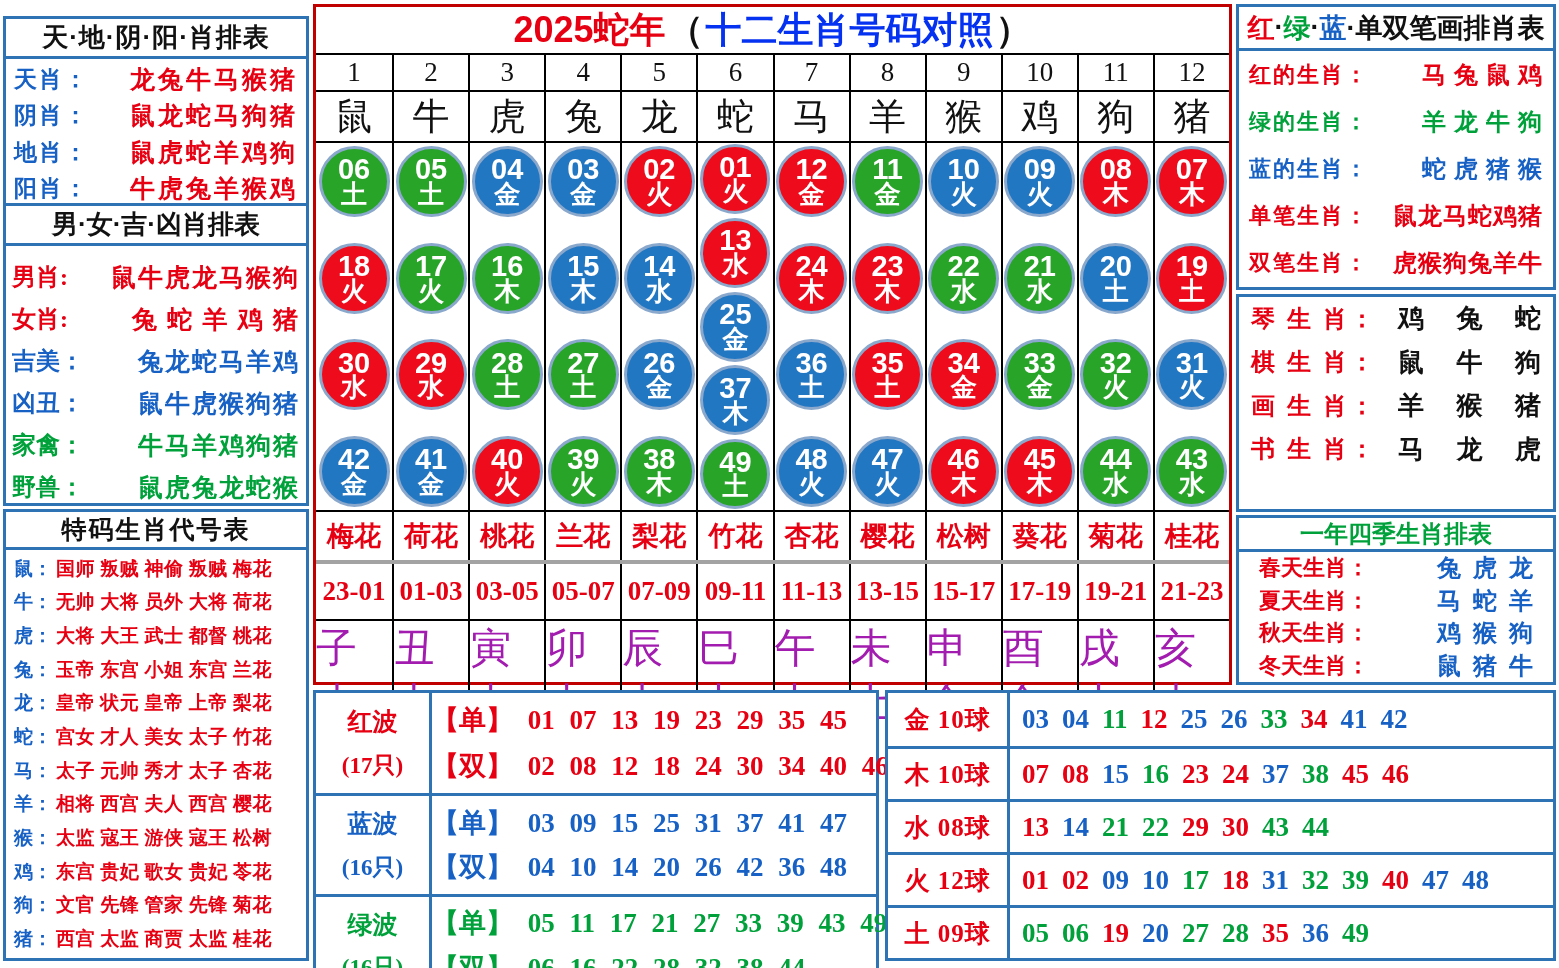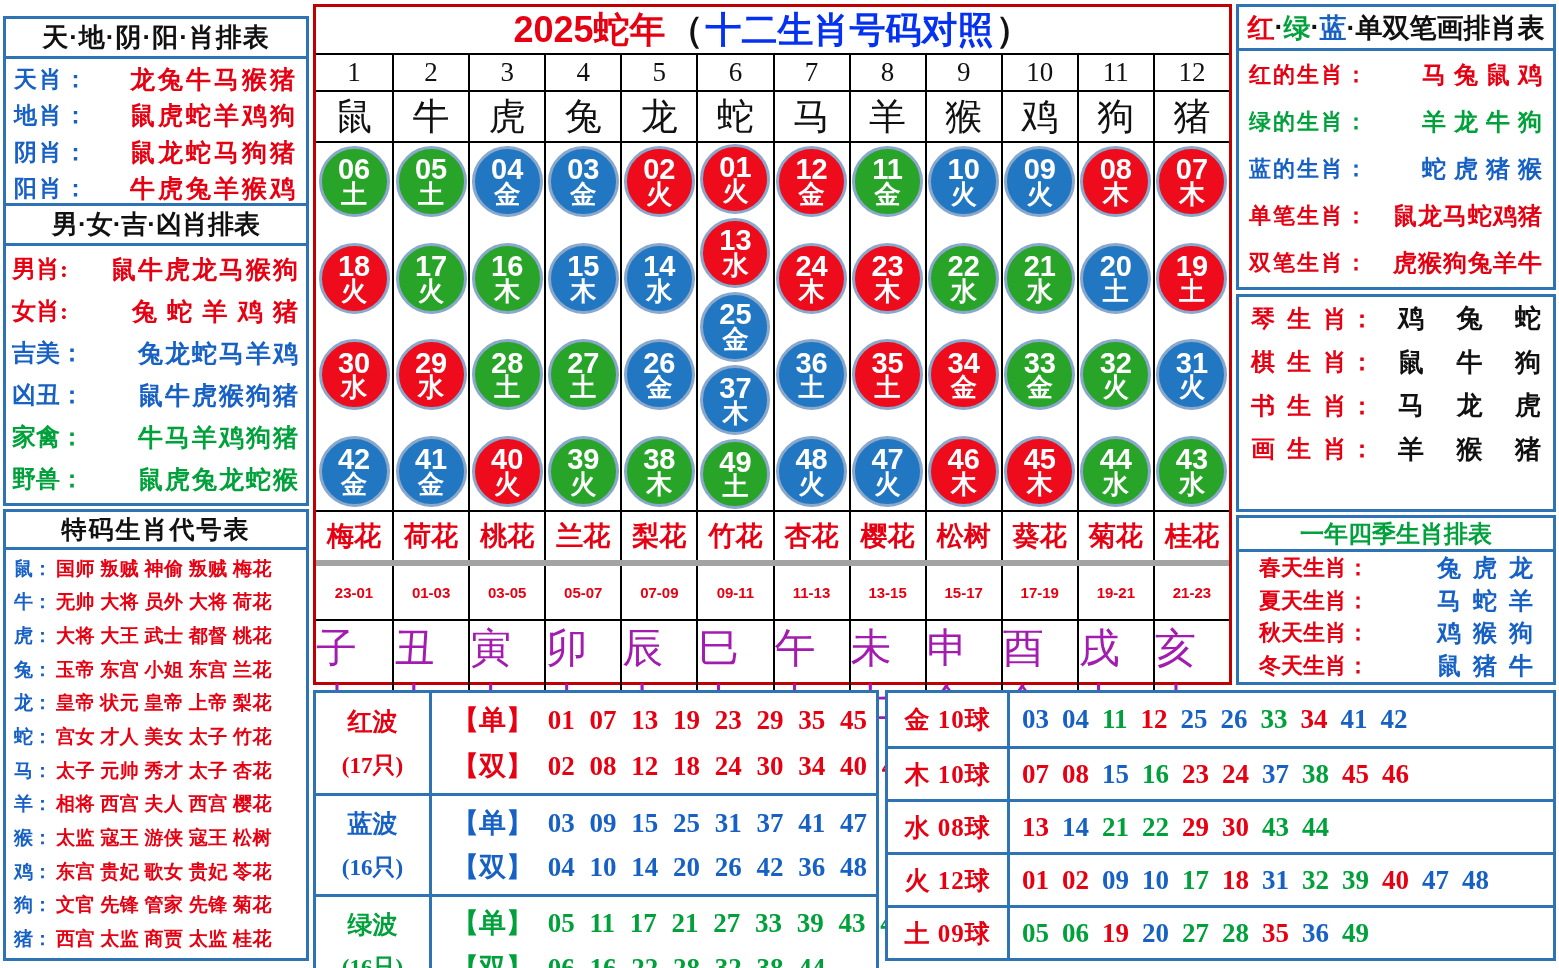--- a/index.html
+++ b/index.html
@@ -118,12 +118,12 @@
         <span class="val c-red">龙兔牛马猴猪</span>
       </div>
       <div class="prow">
+        <span class="lab c-blue">阴肖：</span>
+        <span class="val c-red">鼠龙蛇马狗猪</span>
+      </div>
+      <div class="prow">
         <span class="lab c-blue">地肖：</span>
         <span class="val c-red">鼠虎蛇羊鸡狗</span>
-      </div>
-      <div class="prow">
-        <span class="lab c-blue">阴肖：</span>
-        <span class="val c-red">鼠龙蛇马狗猪</span>
       </div>
       <div class="prow">
         <span class="lab c-blue">阳肖：</span>

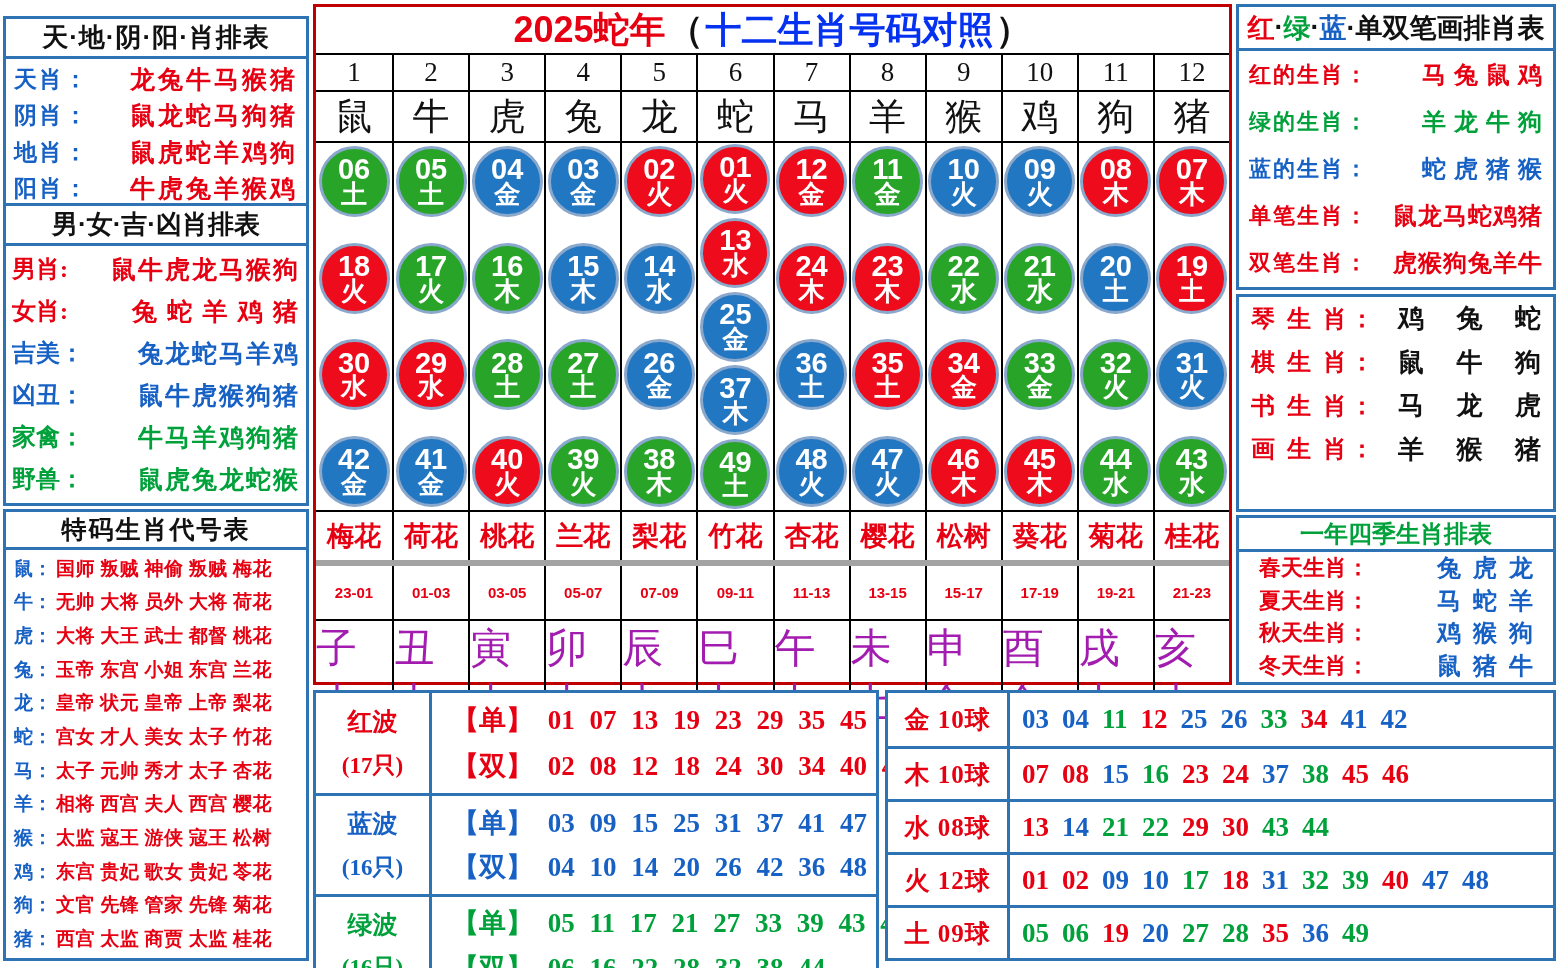--- a/index.html
+++ b/index.html
@@ -28,7 +28,7 @@
 
   #left-panel2 { left:3px; top:203px; width:306px; height:303px; }
   #left-panel2 .panel-title { height:40px; font-size:26px; }
-  #left-panel2 .rows { display:flex; flex-direction:column; justify-content:space-around; height:256px; padding:2px 6px; }
+  #left-panel2 .rows { display:flex; flex-direction:column; justify-content:space-around; height:256px; padding:2px 6px;margin-top:8px; }
   #left-panel2 .prow { display:flex; justify-content:space-between; align-items:center; font-weight:bold; }
   #left-panel2 .prow .lab { font-size:24px; }
   #left-panel2 .prow .val { font-size:25px; letter-spacing:2px; }

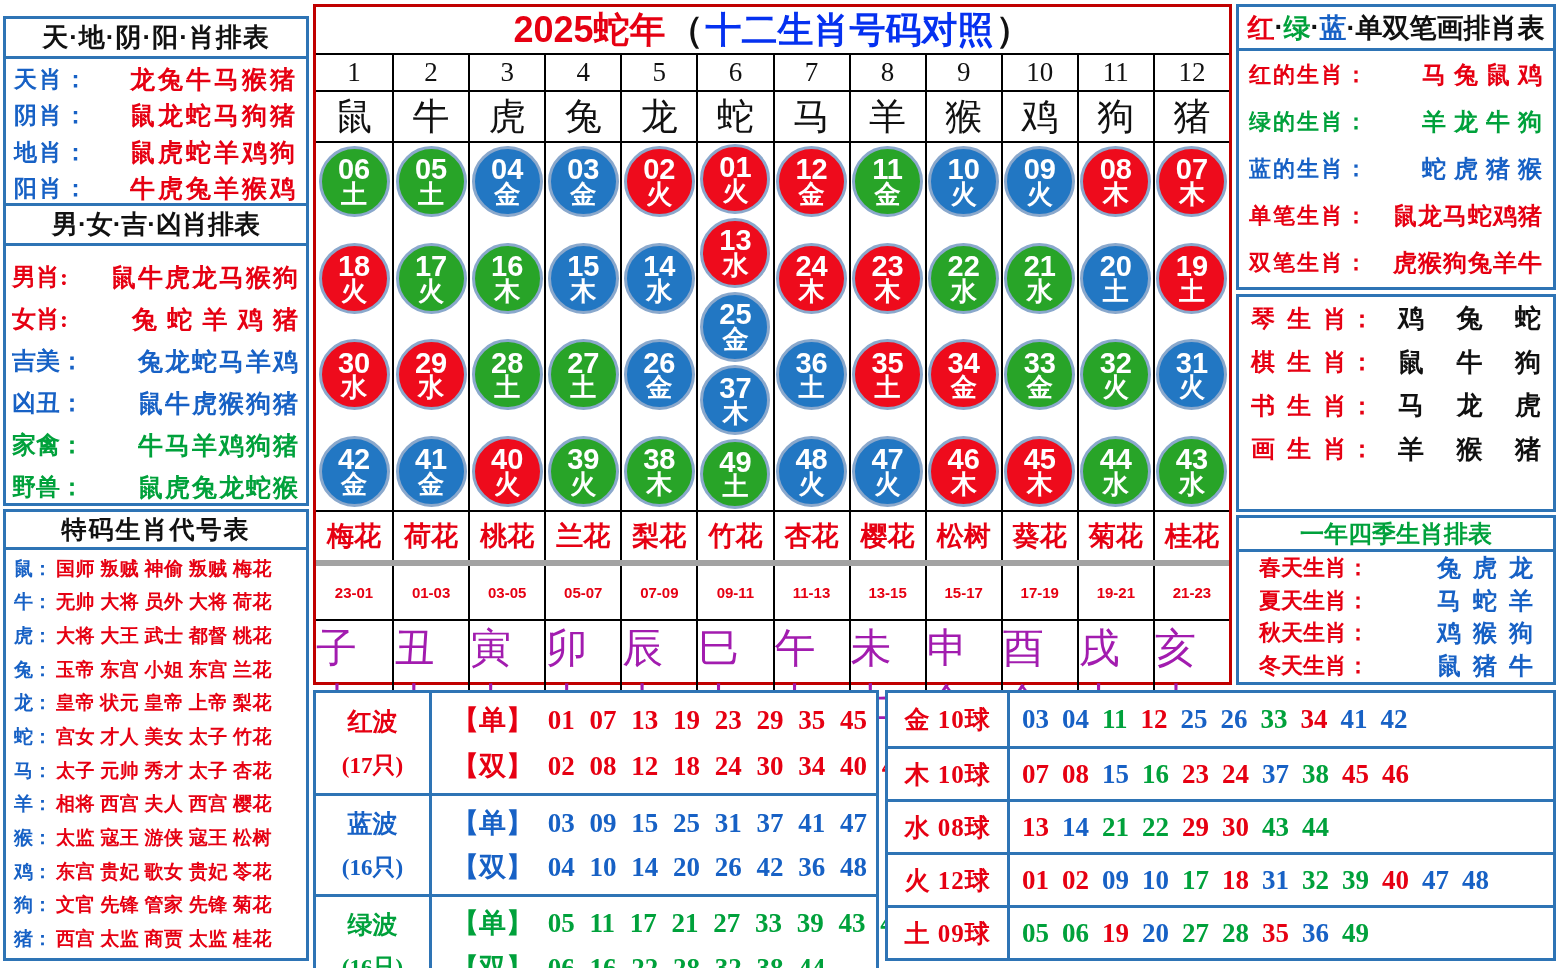--- a/index.html
+++ b/index.html
@@ -561,12 +561,12 @@
         <span class="val c-black">鼠 牛 狗</span>
       </div>
       <div class="prow">
+        <span class="lab c-red">画 生 肖：</span>
+        <span class="val c-black">羊 猴 猪</span>
+      </div>
+      <div class="prow">
         <span class="lab c-red">书 生 肖：</span>
         <span class="val c-black">马 龙 虎</span>
-      </div>
-      <div class="prow">
-        <span class="lab c-red">画 生 肖：</span>
-        <span class="val c-black">羊 猴 猪</span>
       </div>
     </div>
 </div>

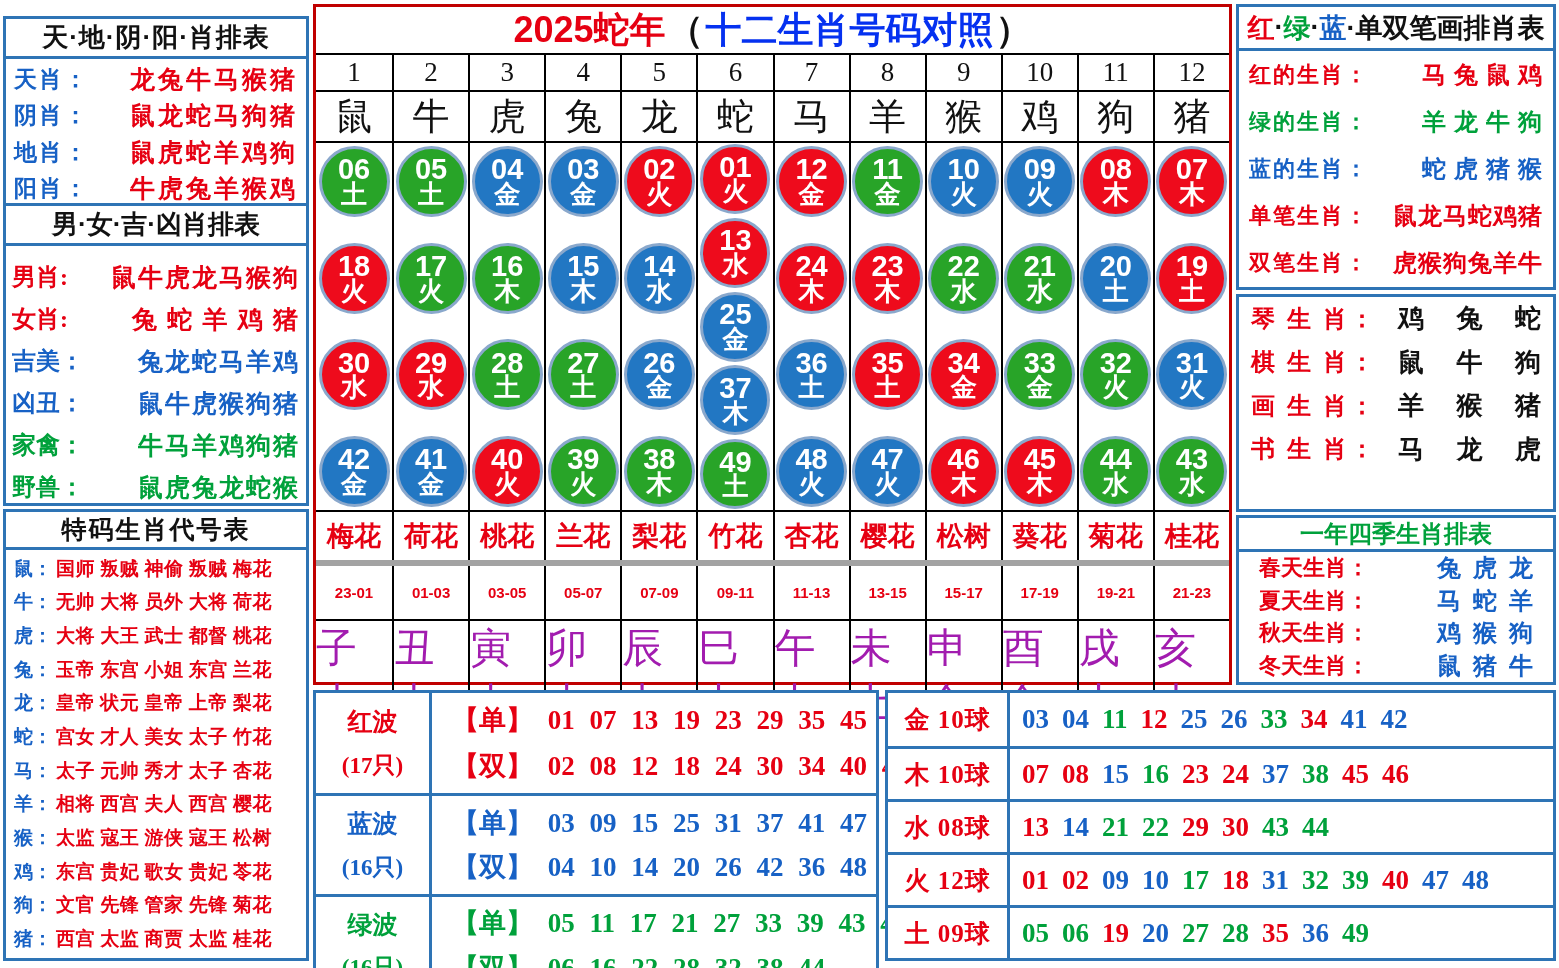--- a/index.html
+++ b/index.html
@@ -52,7 +52,7 @@
   #mt-balls { height:369px; border-top:2px solid #000; }
   #mt-balls > div { flex-direction:column; justify-content:space-between; padding:3px 0; }
   #mt-flowers { height:50px; border-top:2px solid #000; font-size:27px; font-weight:bold; }
-  #mt-ranges  { height:59px; border-top:6px solid #a3a3a3; font-family:Liberation Sans, sans-serif; font-size:15px; font-weight:bold; }
+  #mt-ranges  { height:59px; border-top:4px solid #a3a3a3; font-family:Liberation Serif, serif; font-size:27px; font-weight:bold; }
   #mt-branches{ height:59px; border-top:2px solid #000; font-size:41px; color:#a21caf; }
 
   .ball { width:71px; height:71px; border-radius:50%; border:3px solid #8aa8cc; color:#fff;

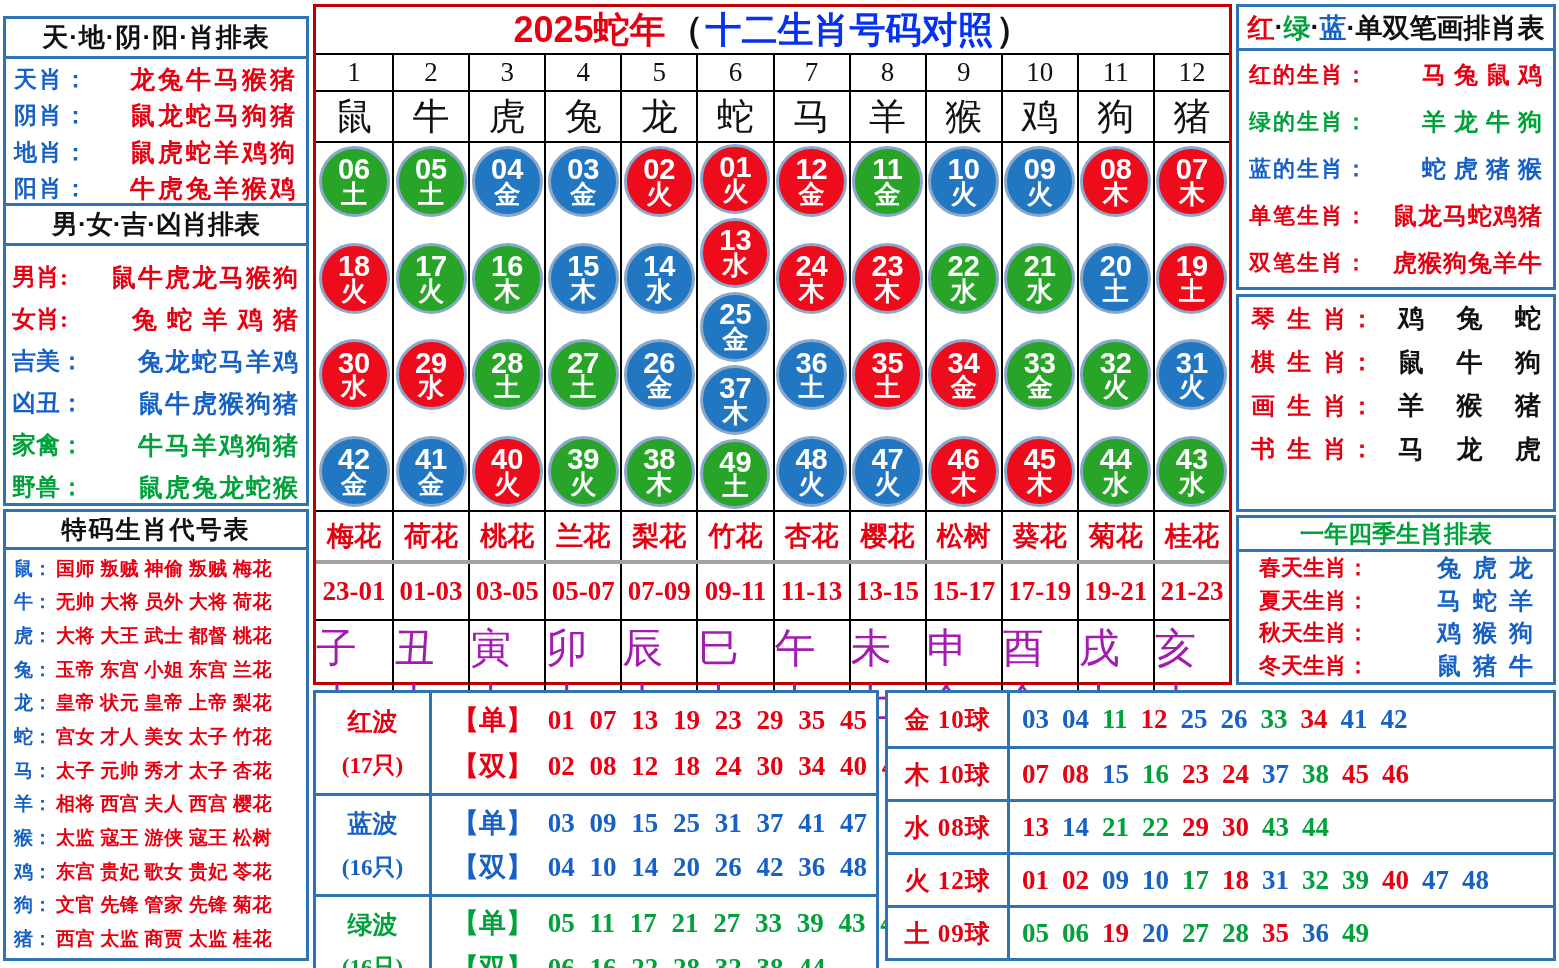--- a/index.html
+++ b/index.html
@@ -96,7 +96,7 @@
     justify-content:space-evenly; align-items:center; font-weight:bold; }
   .wave-label .wname  { font-size:25px; }
   .wave-label .wcount { font-size:23px; }
-  .wave-lines { flex:1; display:flex; flex-direction:column; justify-content:space-evenly; padding-left:20px; }
+  .wave-lines { flex:1; display:flex; flex-direction:column; justify-content:space-evenly; padding-left:0; }
   .wave-line { font-size:27px; font-weight:bold; word-spacing:8px; white-space:nowrap; }
 
   

